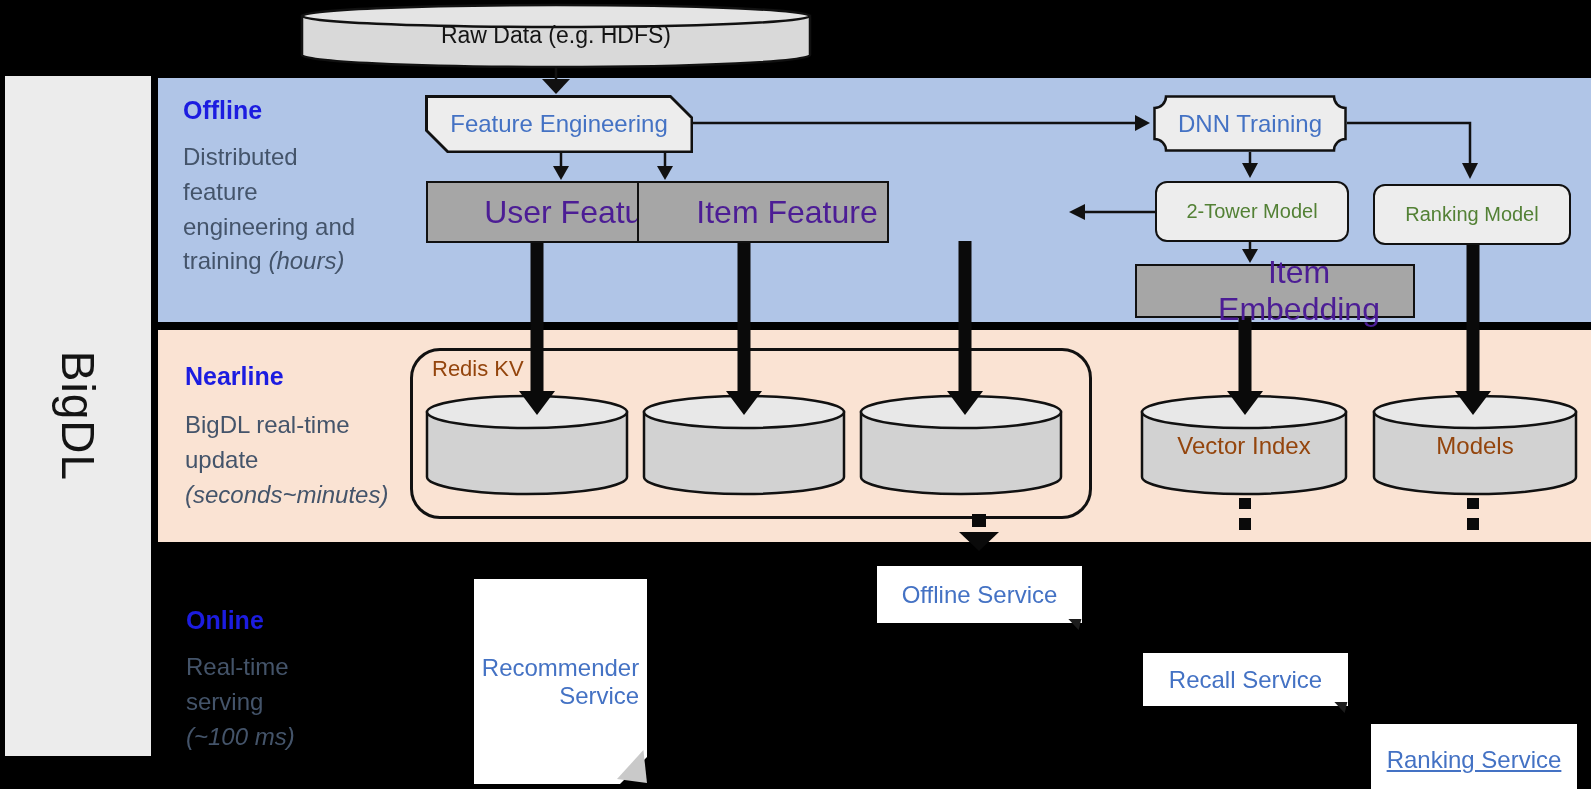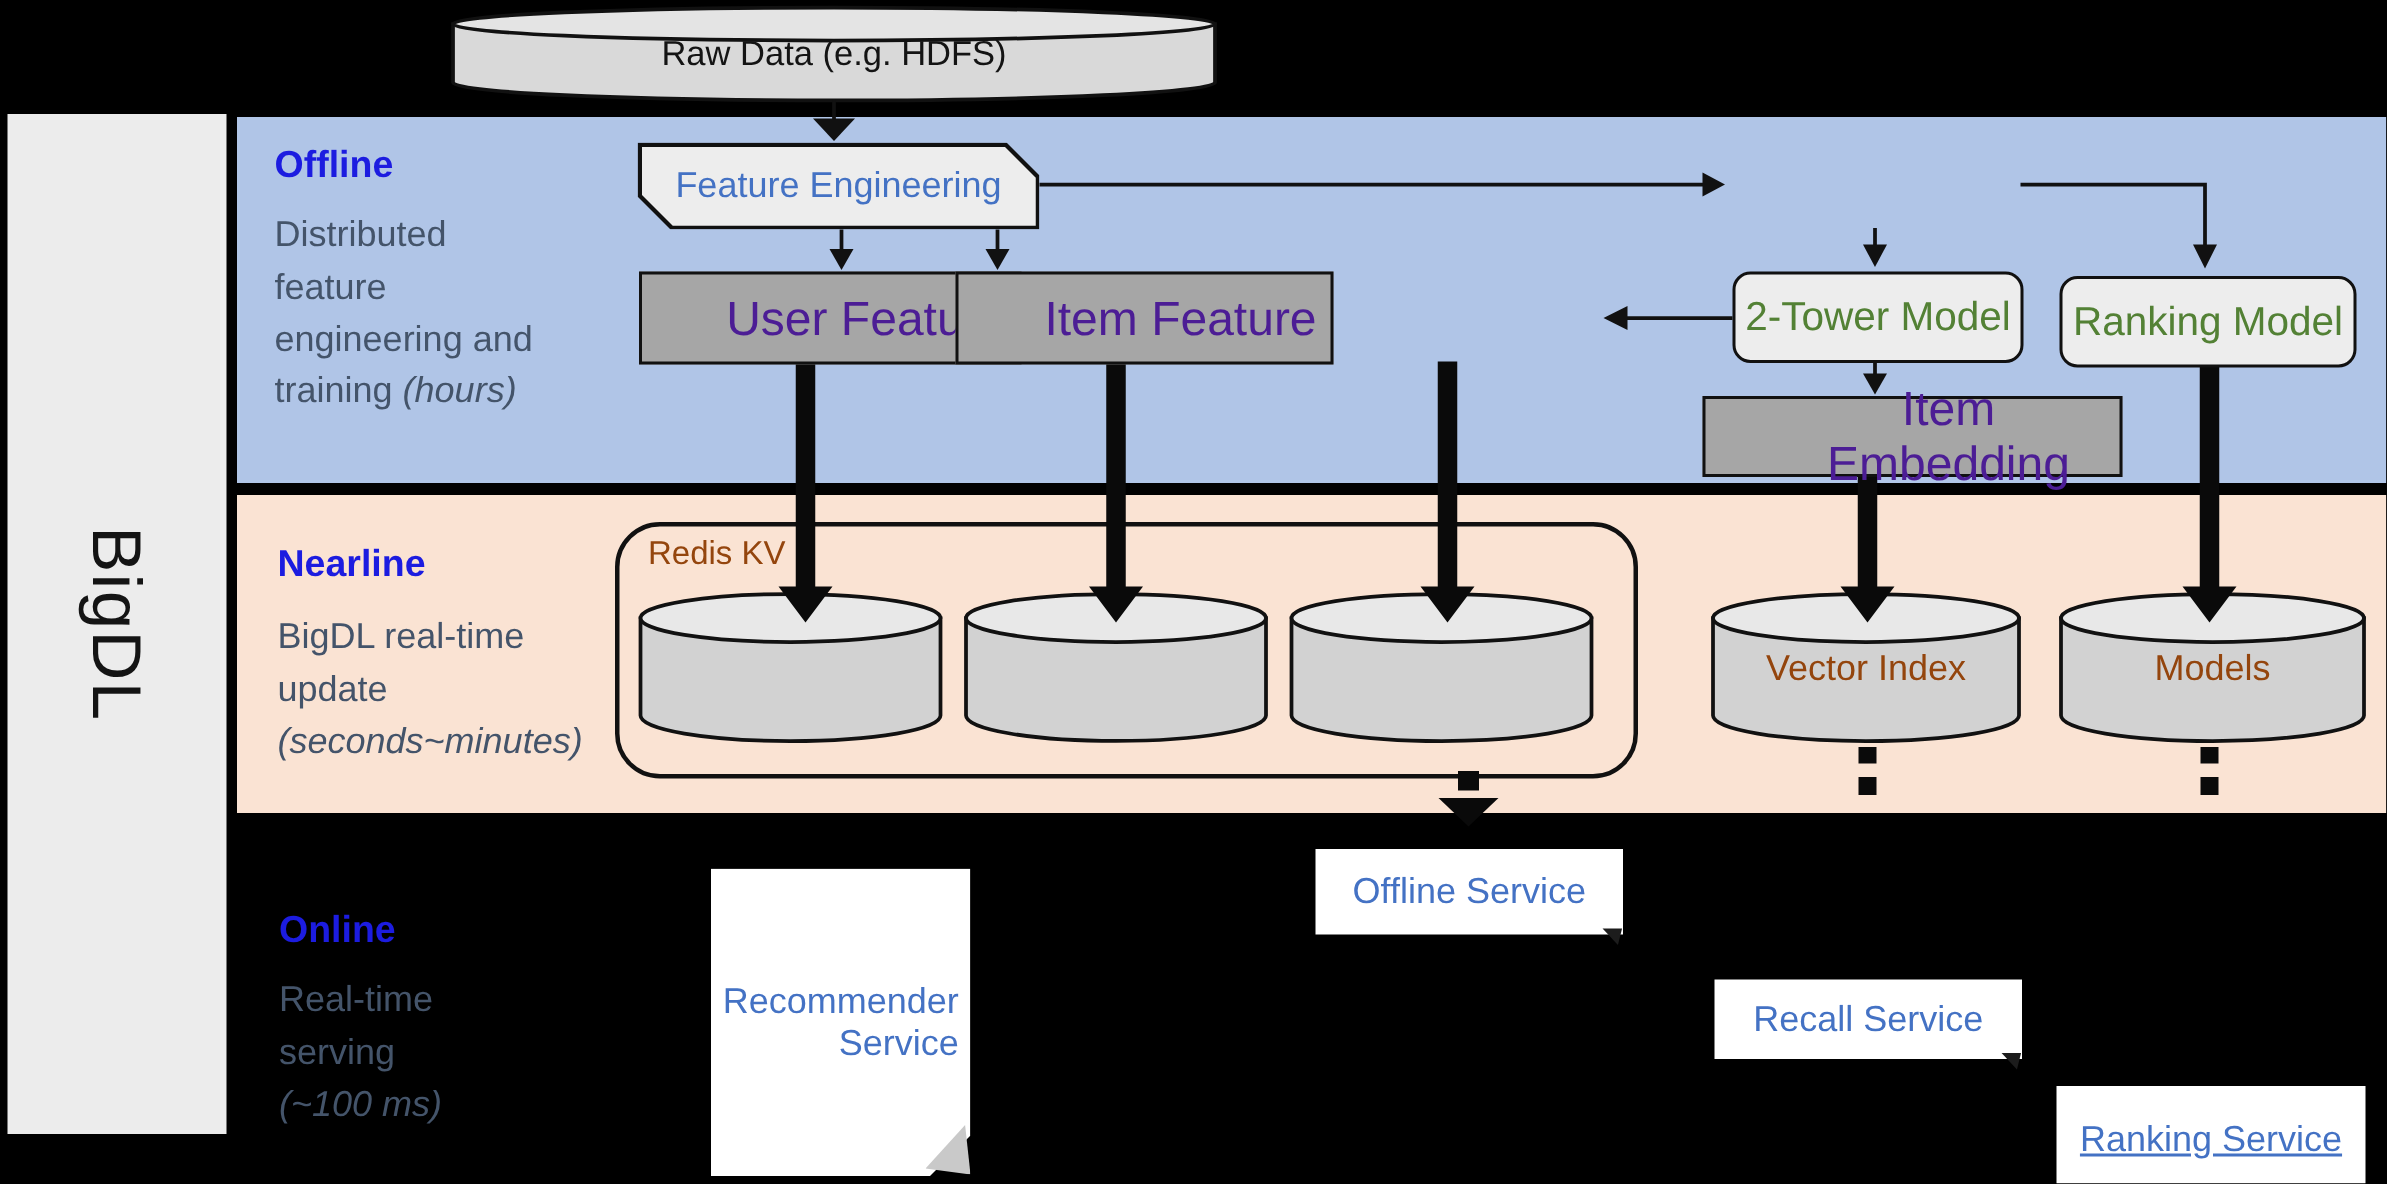--- a/index.html
+++ b/index.html
@@ -185,6 +185,12 @@
     <div class="fe-inner blue-text">Feature Engineering</div>
   </div>
 
+  <div class="plaque" style="left:1153px;top:95px;width:194px;height:57px;">
+    <svg width="194" height="57">
+      <path d="M13 1.5 H181 A11.5 11.5 0 0 0 192.5 13 V44 A11.5 11.5 0 0 0 181 55.5 H13 A11.5 11.5 0 0 0 1.5 44 V13 A11.5 11.5 0 0 0 13 1.5 Z" fill="#ededed" stroke="#111" stroke-width="2.5"></path>
+    </svg>
+    <div class="lbl blue-text">DNN Training</div>
+  </div>
 
   <div class="node gray-box" style="left:426px;top:181px;width:203px;height:58px;">User Feature</div>
   <div class="node gray-box" style="left:637px;top:181px;width:200px;height:58px;">Item Feature</div>

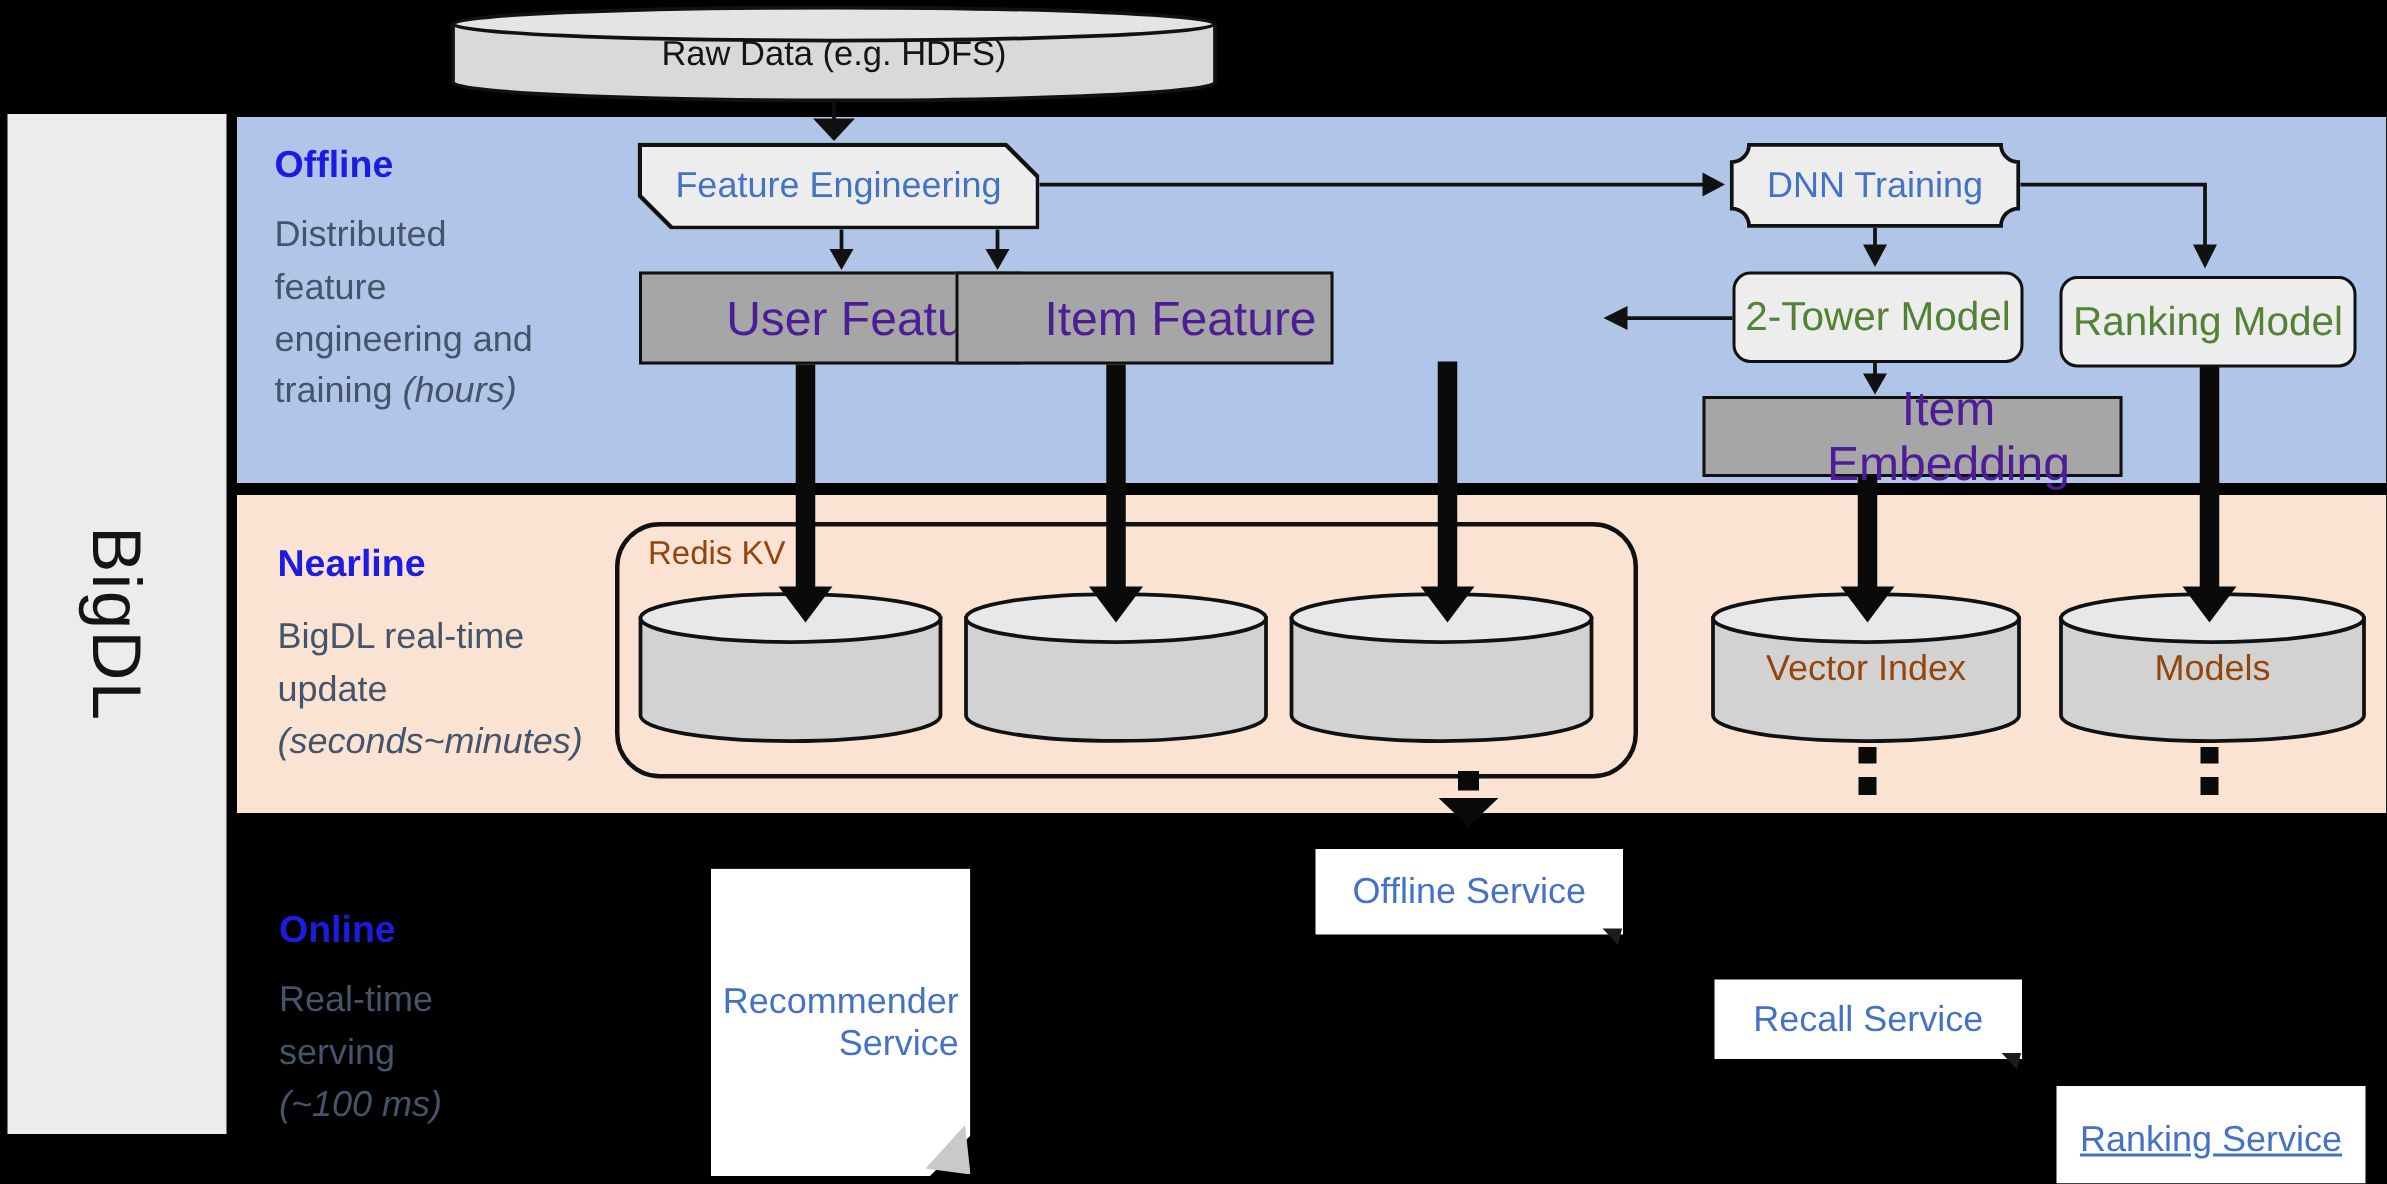--- a/index.html
+++ b/index.html
@@ -16,7 +16,7 @@
   .overlay{position:absolute;inset:0;z-index:2;pointer-events:none;}
   .node{position:absolute;z-index:3;display:flex;align-items:center;justify-content:center;text-align:center;}
   .gray-box{background:#a6a6a6;border:2.5px solid #111;color:#4c1d95;font-size:32px;padding-left:48px;}
-  .round-box{background:#ededed;border:2.5px solid #111;border-radius:12px;font-size:27px;color:#538135;}
+  .round-box{background:#ededed;border:2.5px solid #111;border-radius:12px;font-size:20px;color:#538135;}
   .blue-text{color:#4472c4;}
   .brown-text{color:#94450d;}
   .title{position:absolute;z-index:3;font-size:25px;font-weight:bold;color:#1c1ce0;}

